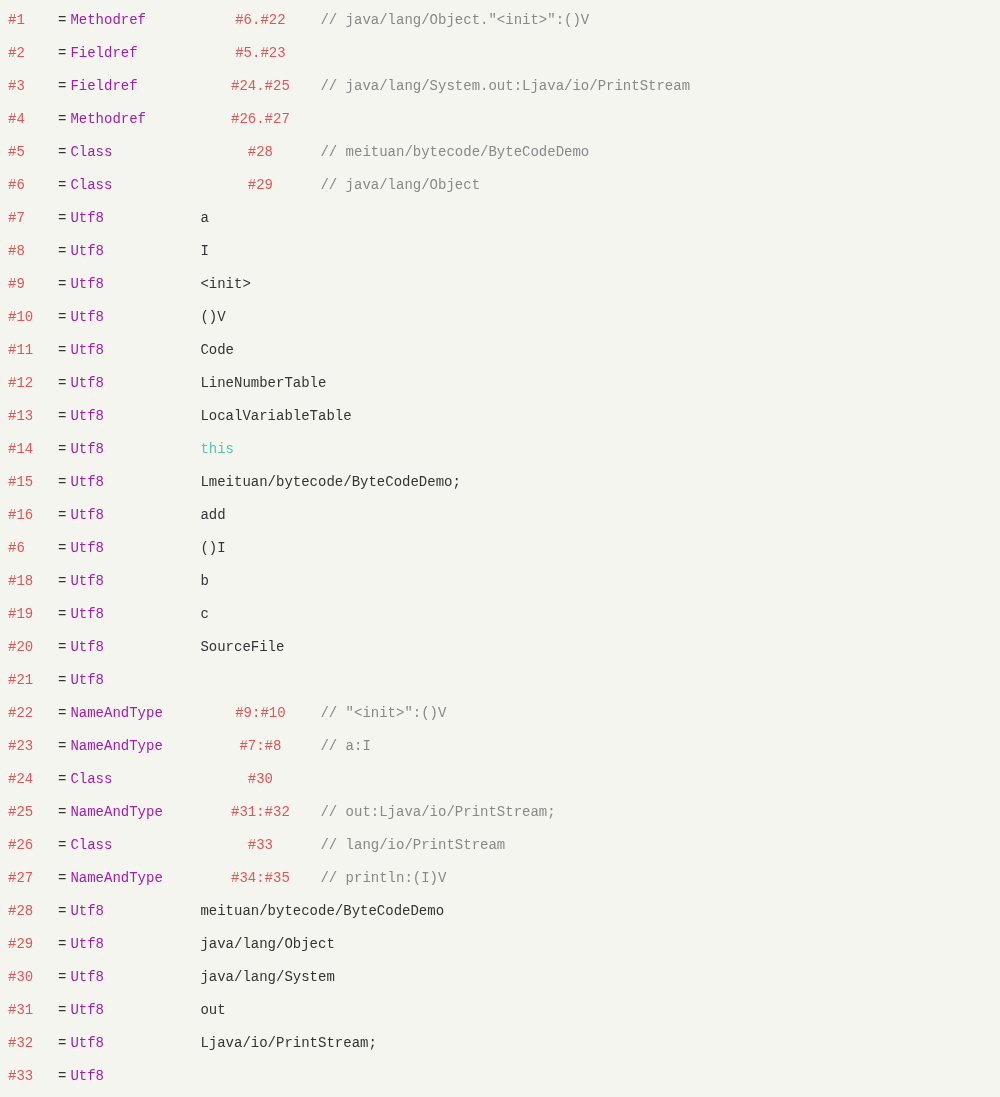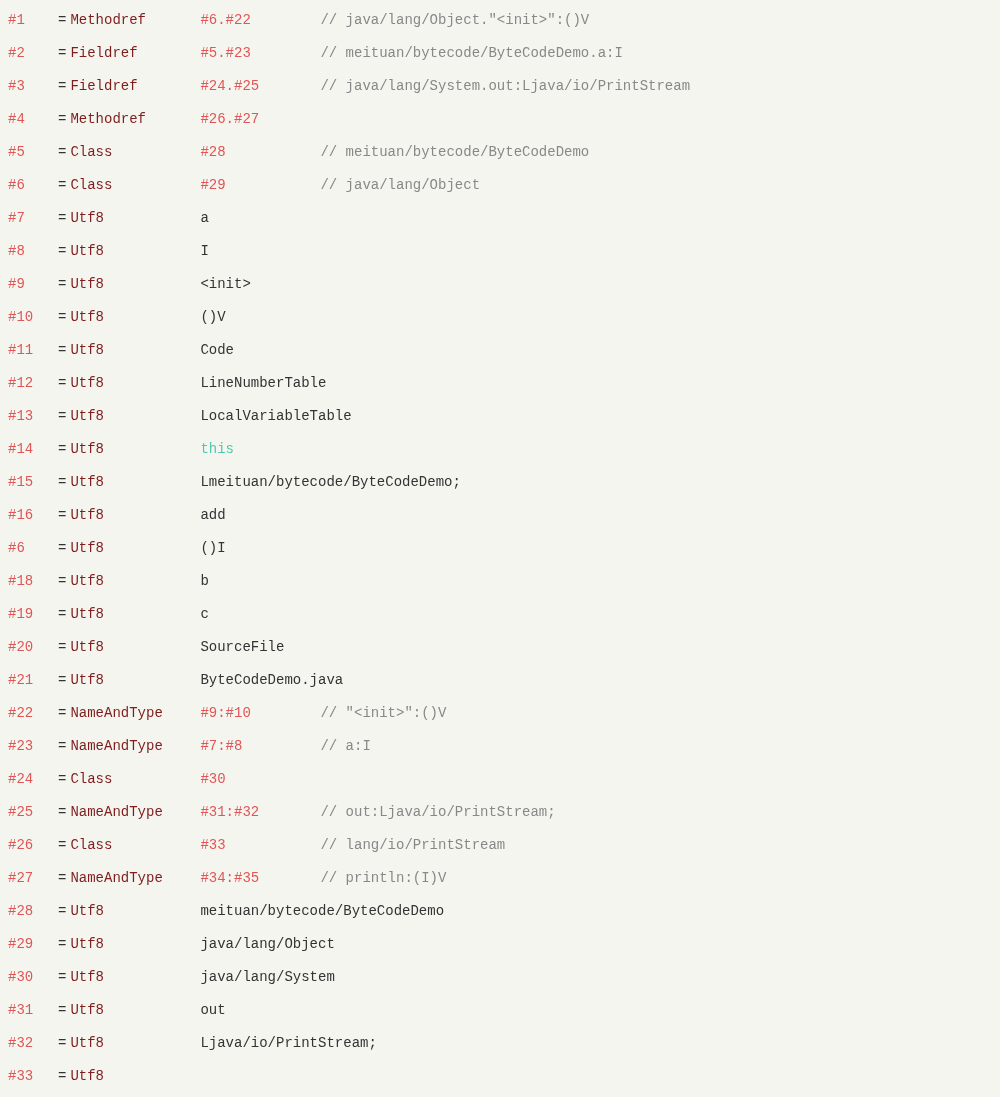--- a/index.html
+++ b/index.html
@@ -41,7 +41,7 @@
     }
 
     .type {
-      color: #7f1d1d;
+      color: #a21caf;
       min-width: 130px;
     }
 

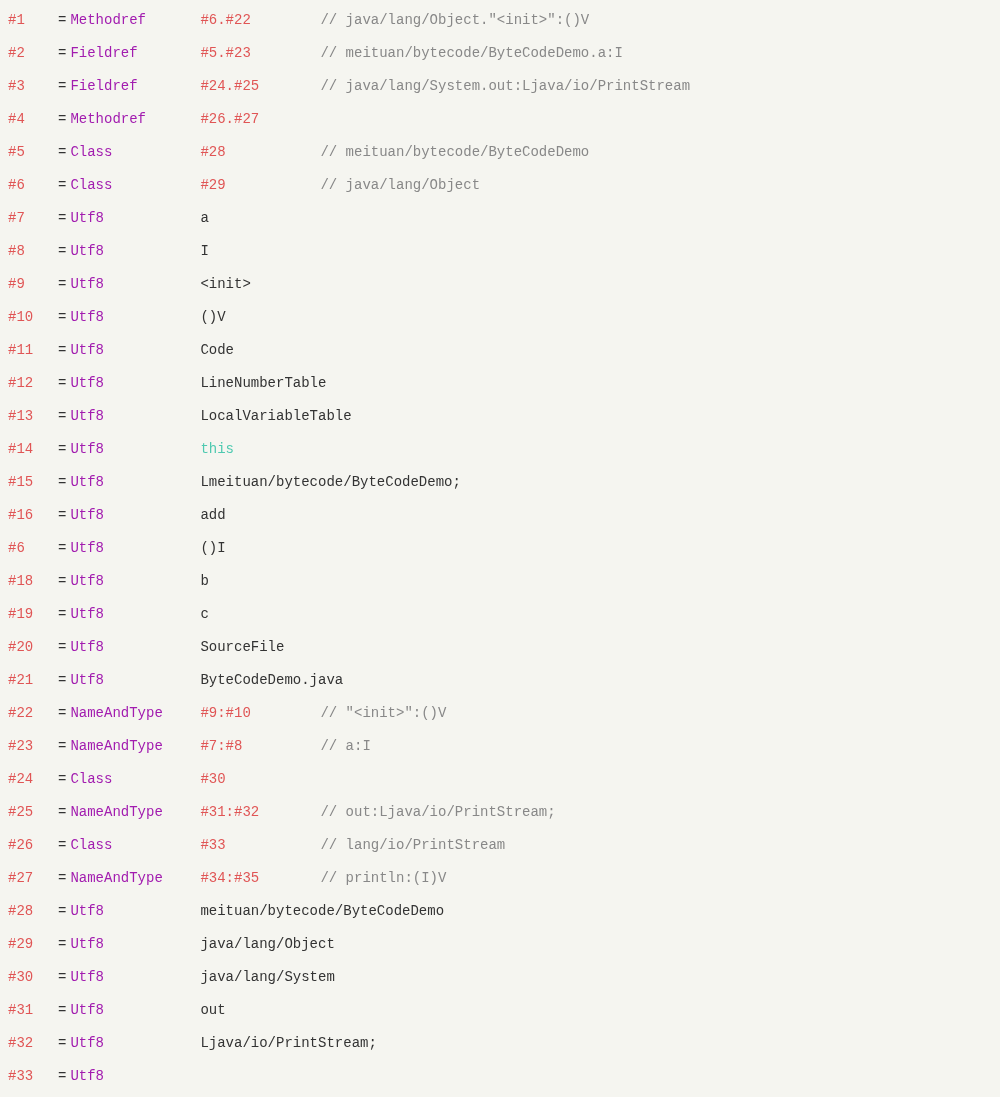--- a/index.html
+++ b/index.html
@@ -48,6 +48,7 @@
     .ref {
       color: #e05555;
       min-width: 120px;
+      text-align: center;
     }
 
     .ref-plain {

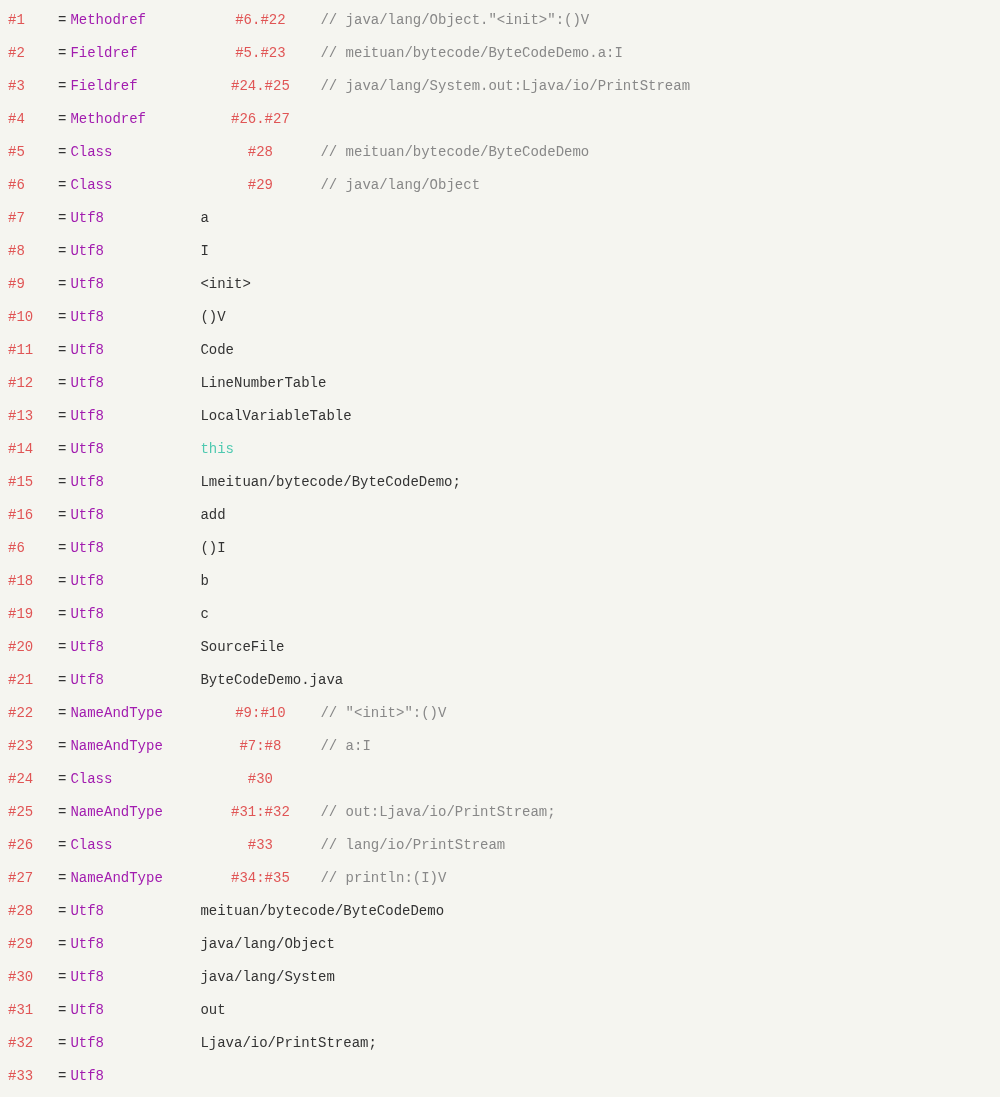--- a/index.html
+++ b/index.html
@@ -80,7 +80,6 @@
       <span class="equals">= </span>
       <span class="type">Fieldref</span>
       <span class="ref">#5.#23</span>
-      <span class="comment">    // meituan/bytecode/ByteCodeDemo.a:I</span>
     </div>
     <div class="code-row">
       <span class="index">#3</span>

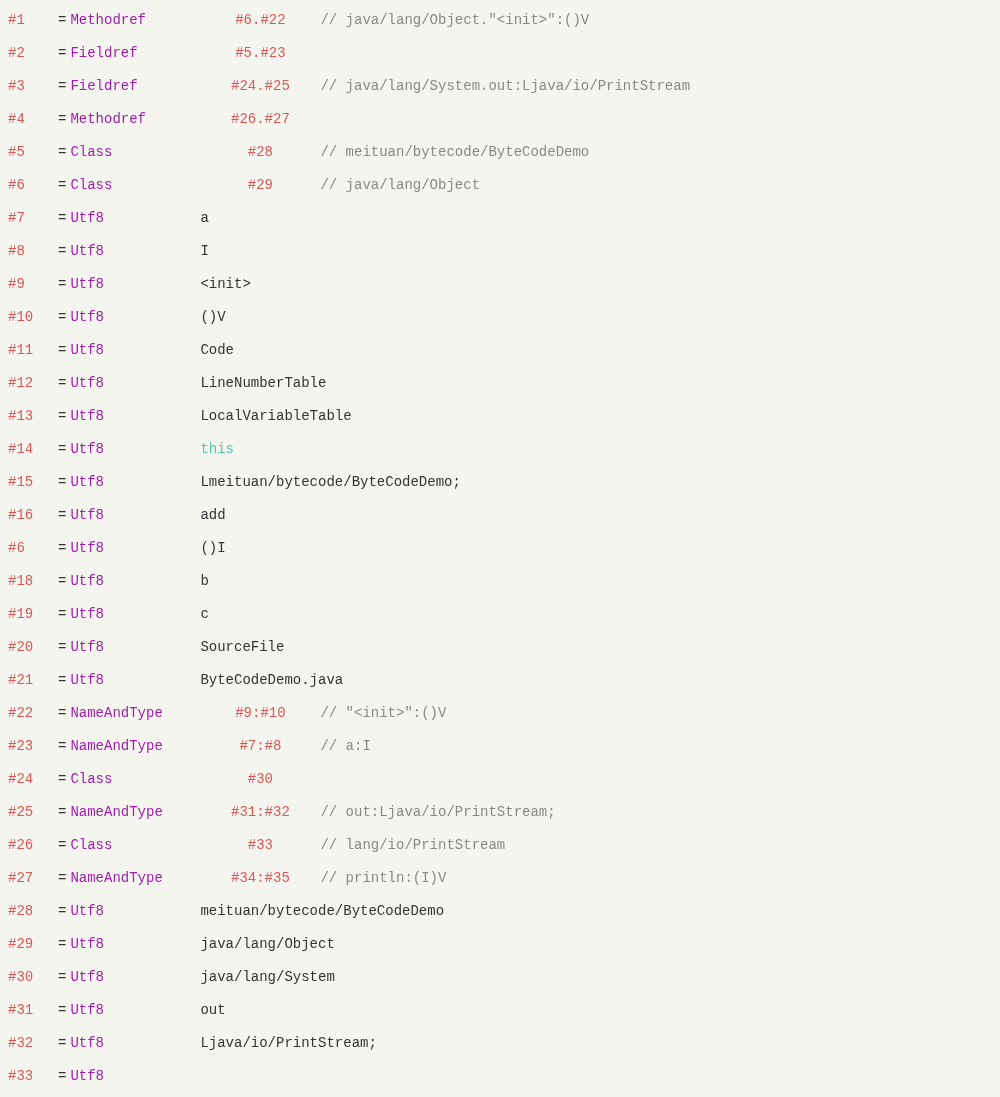--- a/index.html
+++ b/index.html
@@ -196,7 +196,6 @@
       <span class="index">#21</span>
       <span class="equals">= </span>
       <span class="type">Utf8</span>
-      <span class="ref-plain">ByteCodeDemo.java</span>
     </div>
     <div class="code-row">
       <span class="index">#22</span>

